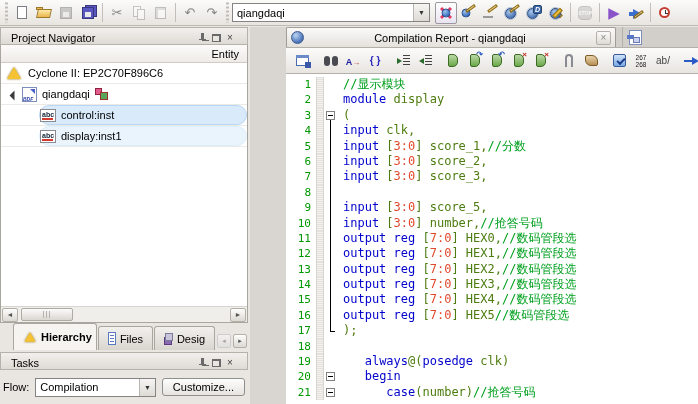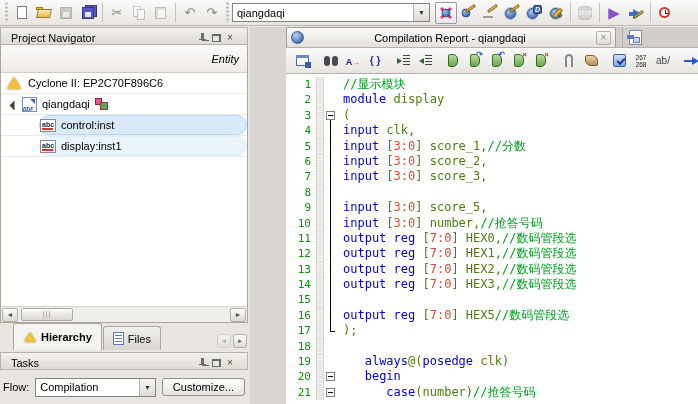--- a/index.html
+++ b/index.html
@@ -74,8 +74,8 @@
   .float-art::after { content:""; position:absolute; left:0; bottom:0; width:6px; height:5px; border:1px solid #6a6a6a; border-top-width:2px; background:#e9e6e2; }
 
   #nav-body { flex:1; background:#fff; border:1px solid #a9a6a0; border-top:none; display:flex; flex-direction:column; overflow:hidden; }
-  #entity-header { height:28px; border-bottom:1px solid #cfccc6; background:linear-gradient(#fcfbfa,#eeebe7);
-                   display:flex; align-items:center; justify-content:flex-end; padding:0 8px;font-style:italic; }
+  #entity-header { height:18px; border-bottom:1px solid #cfccc6; background:linear-gradient(#fcfbfa,#eeebe7);
+                   display:flex; align-items:center; justify-content:flex-end; padding:0 8px; }
   .tree-row { height:21px; display:flex; align-items:center; border-bottom:1px solid #eceae6; padding-left:4px; }
   .tree-row .lbl { padding-left:5px; white-space:nowrap; }
   .tri-exp { width:0; height:0; border-left:7px solid #3b3b3b; border-top:7px solid transparent; margin:3px 4px 0 2px; transform:rotate(45deg); }

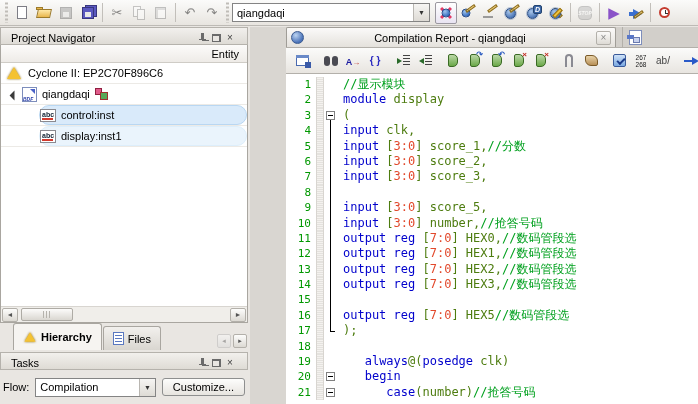--- a/index.html
+++ b/index.html
@@ -552,6 +552,7 @@
         <span class="ln">15</span>
         <span class="hatch"></span>
         <span class="fold f-line"></span>
+        <span class="ct"><span class="tk-kw">output reg</span><span class="tk-tx"> [</span><span class="tk-num">7:0</span><span class="tk-tx">] HEX4,</span><span class="tk-cmt">//数码管段选</span></span>
       </div>
       <div class="code-line">
         <span class="ln">16</span>

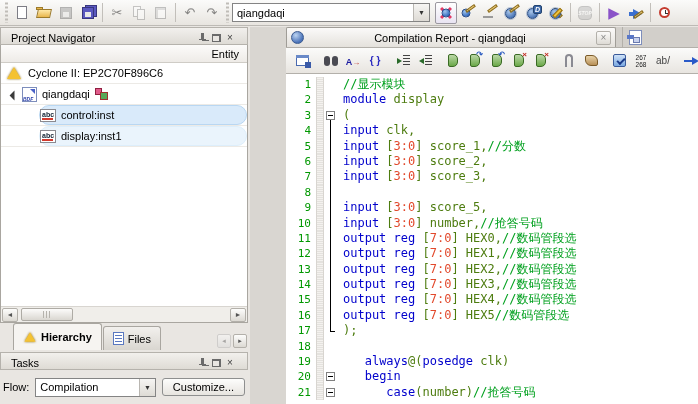--- a/index.html
+++ b/index.html
@@ -352,6 +352,10 @@
       <span class="file-ico"></span>
       <span>Files</span>
     </span>
+    <span class="ntab" style="max-width:62px;">
+      <span class="blocks-ico"></span>
+      <span>Desig</span>
+    </span>
     <span class="tab-scroll">
       <span class="sbtn dim">◂</span>
       <span class="sbtn">▸</span>

